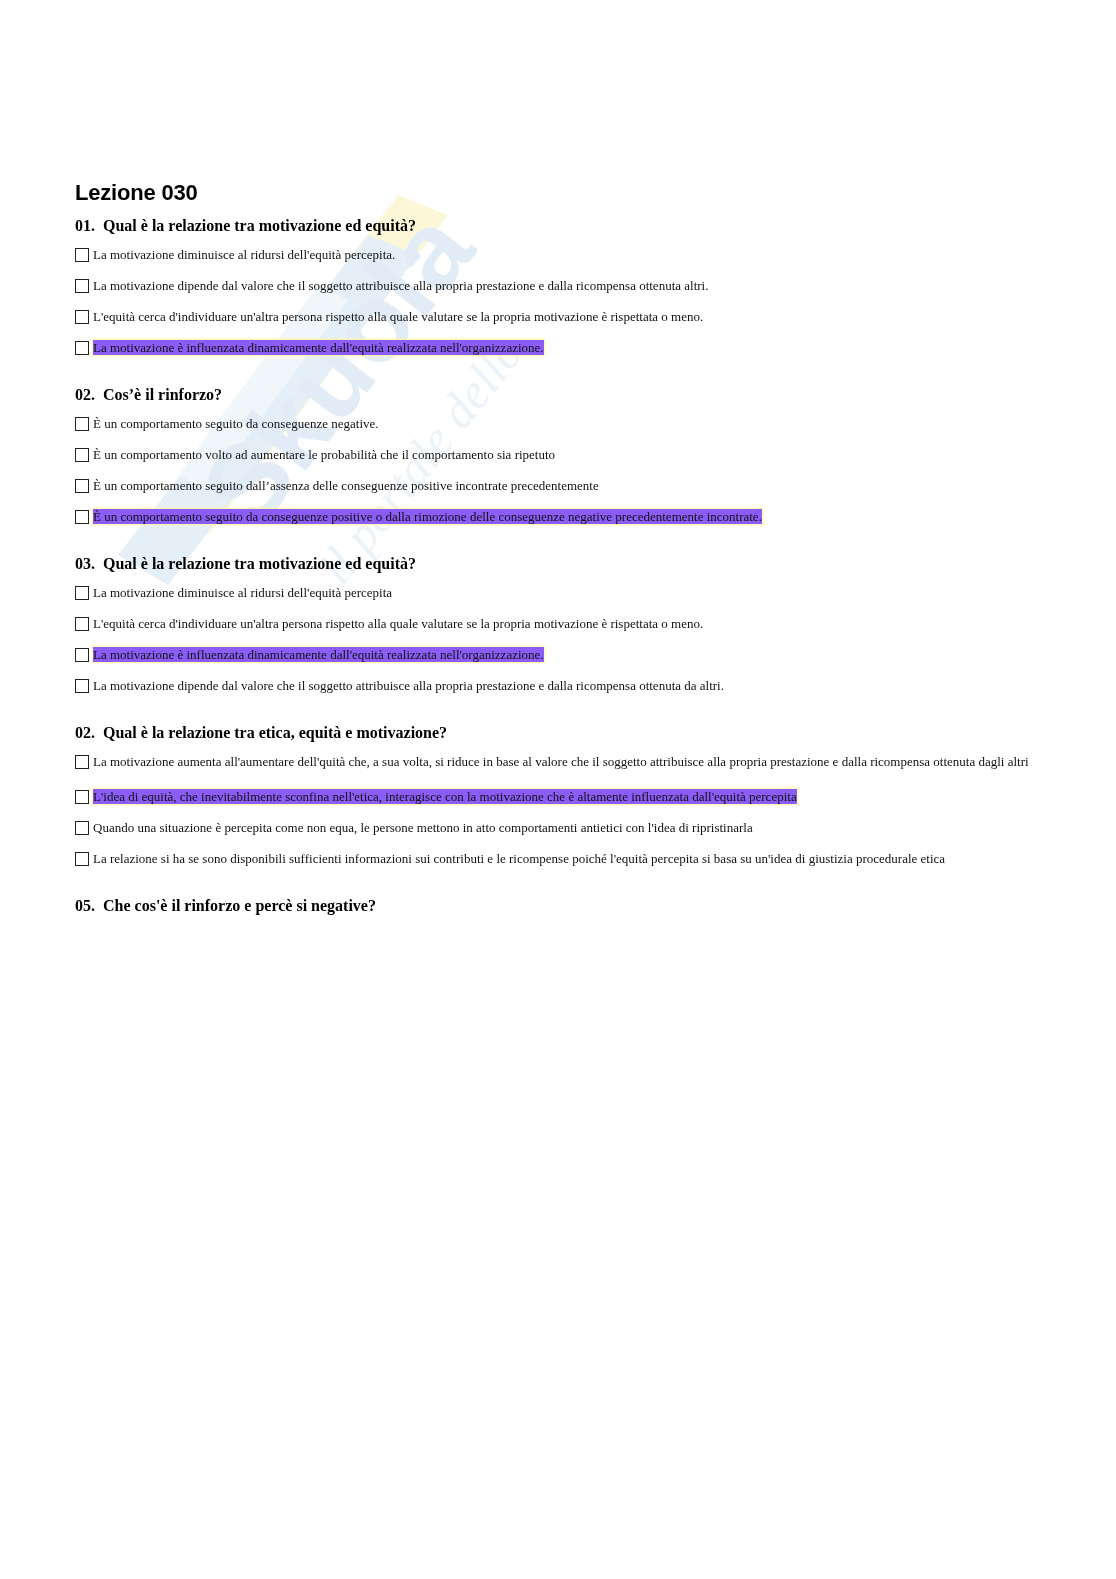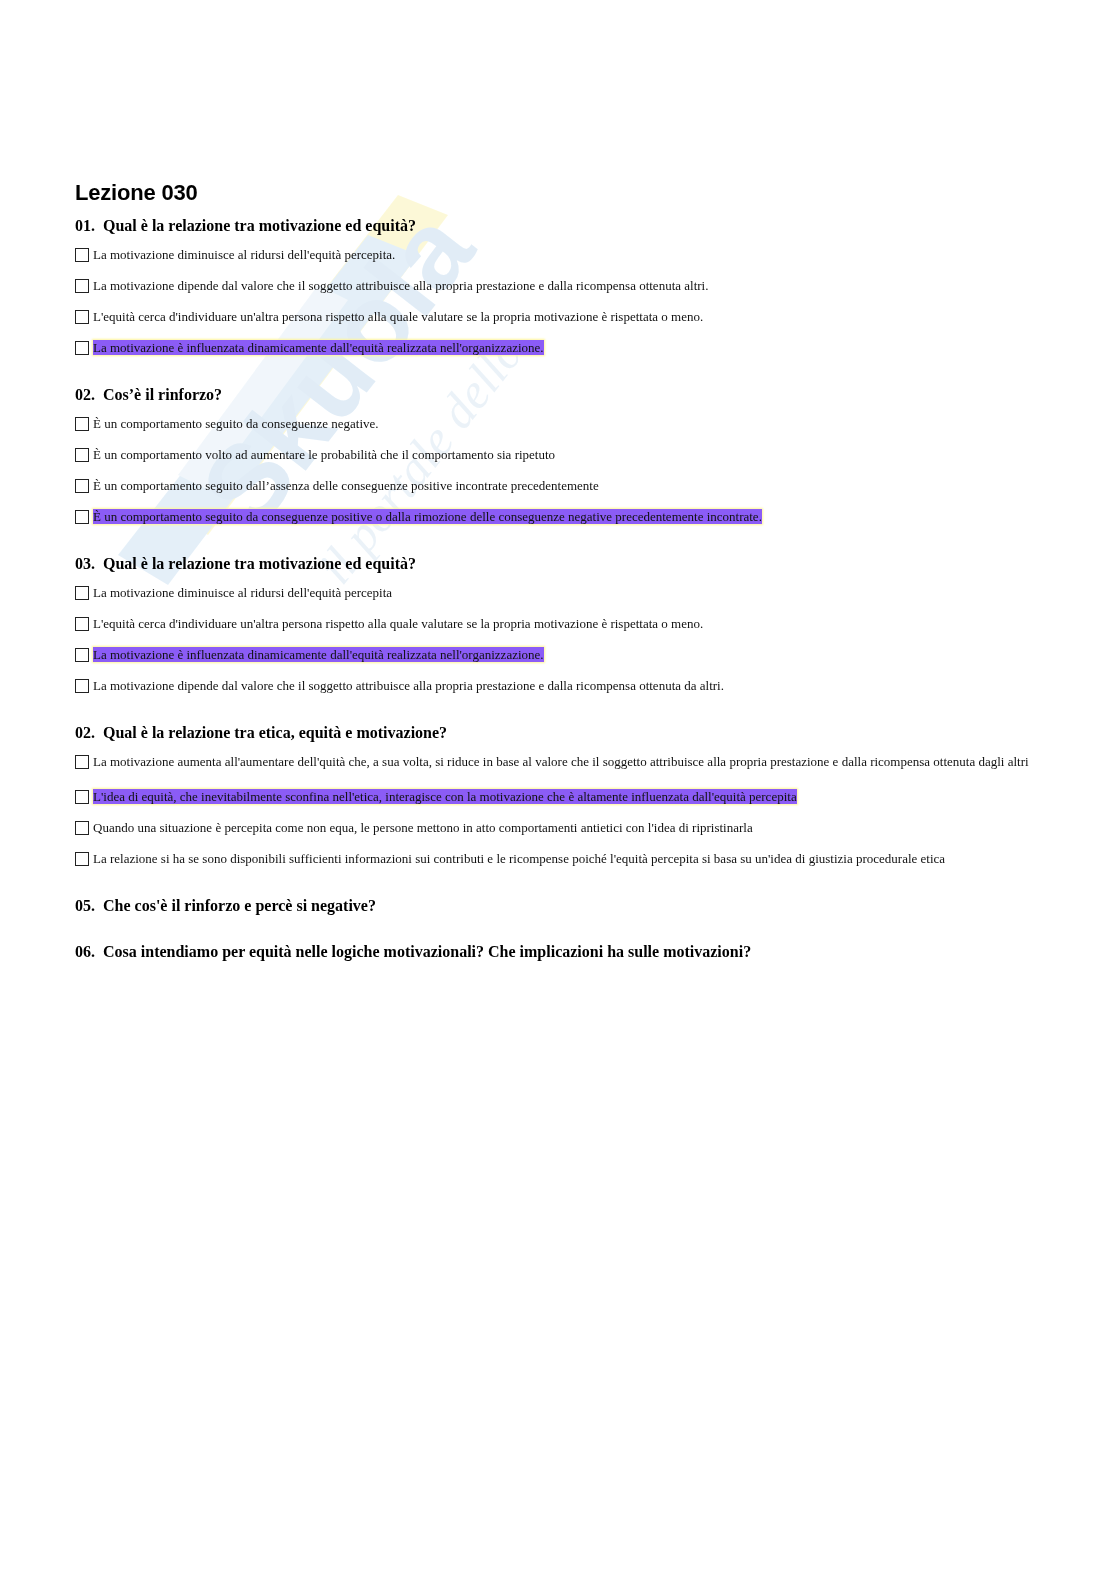--- a/index.html
+++ b/index.html
@@ -180,11 +180,6 @@
     </div>
   </div>
 
-  <div class="question open-q">
-    <div class="question-title">
-      <span class="qnum">06.</span><span>Cosa intendiamo per equità nelle logiche motivazionali? Che implicazioni ha sulle motivazioni?</span>
-    </div>
-  </div>
 </div>
 
 </body></html>

